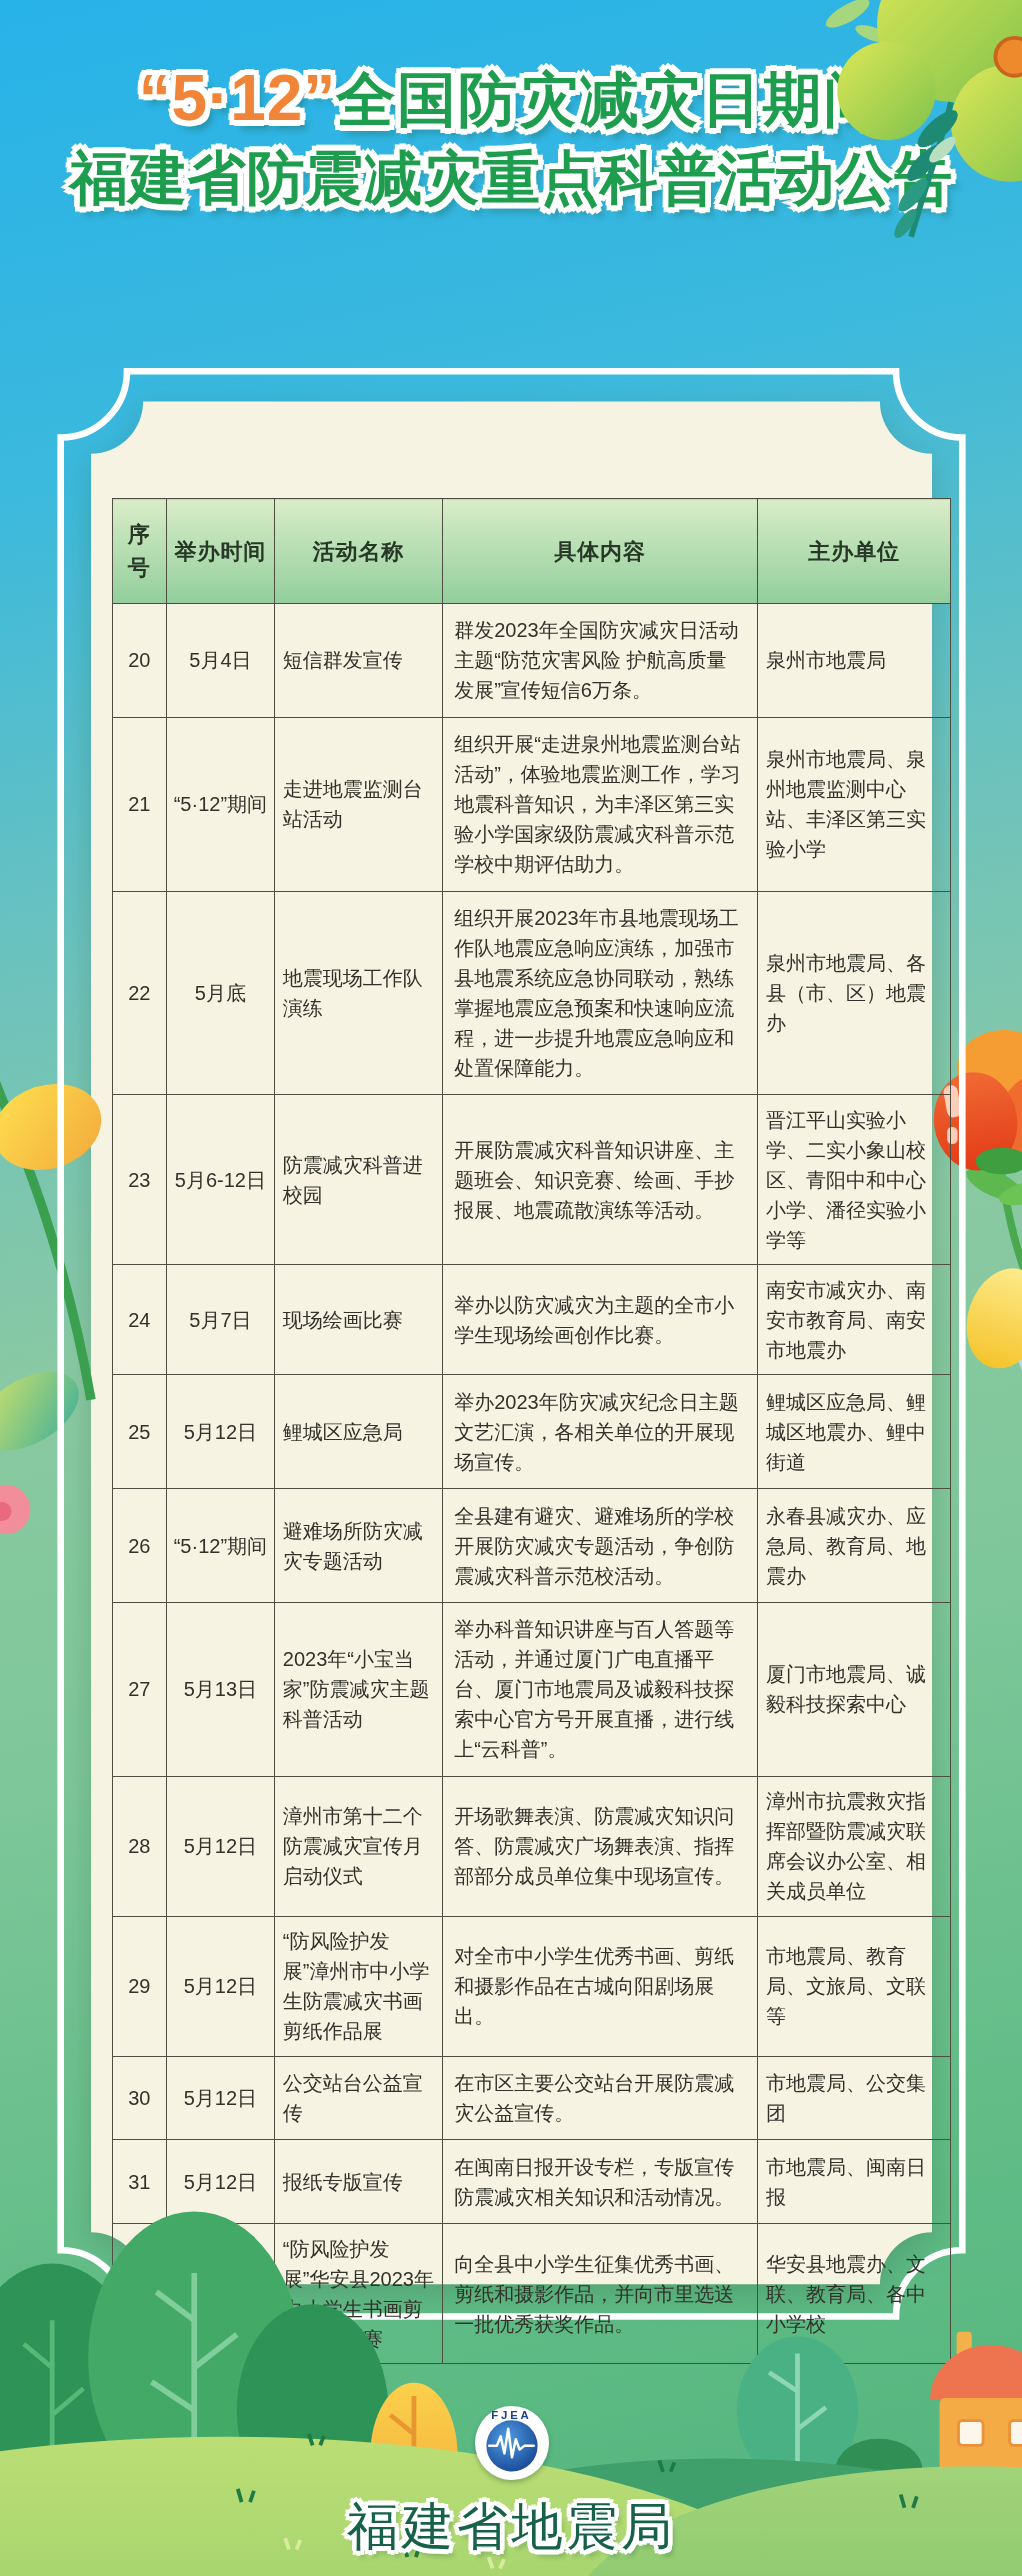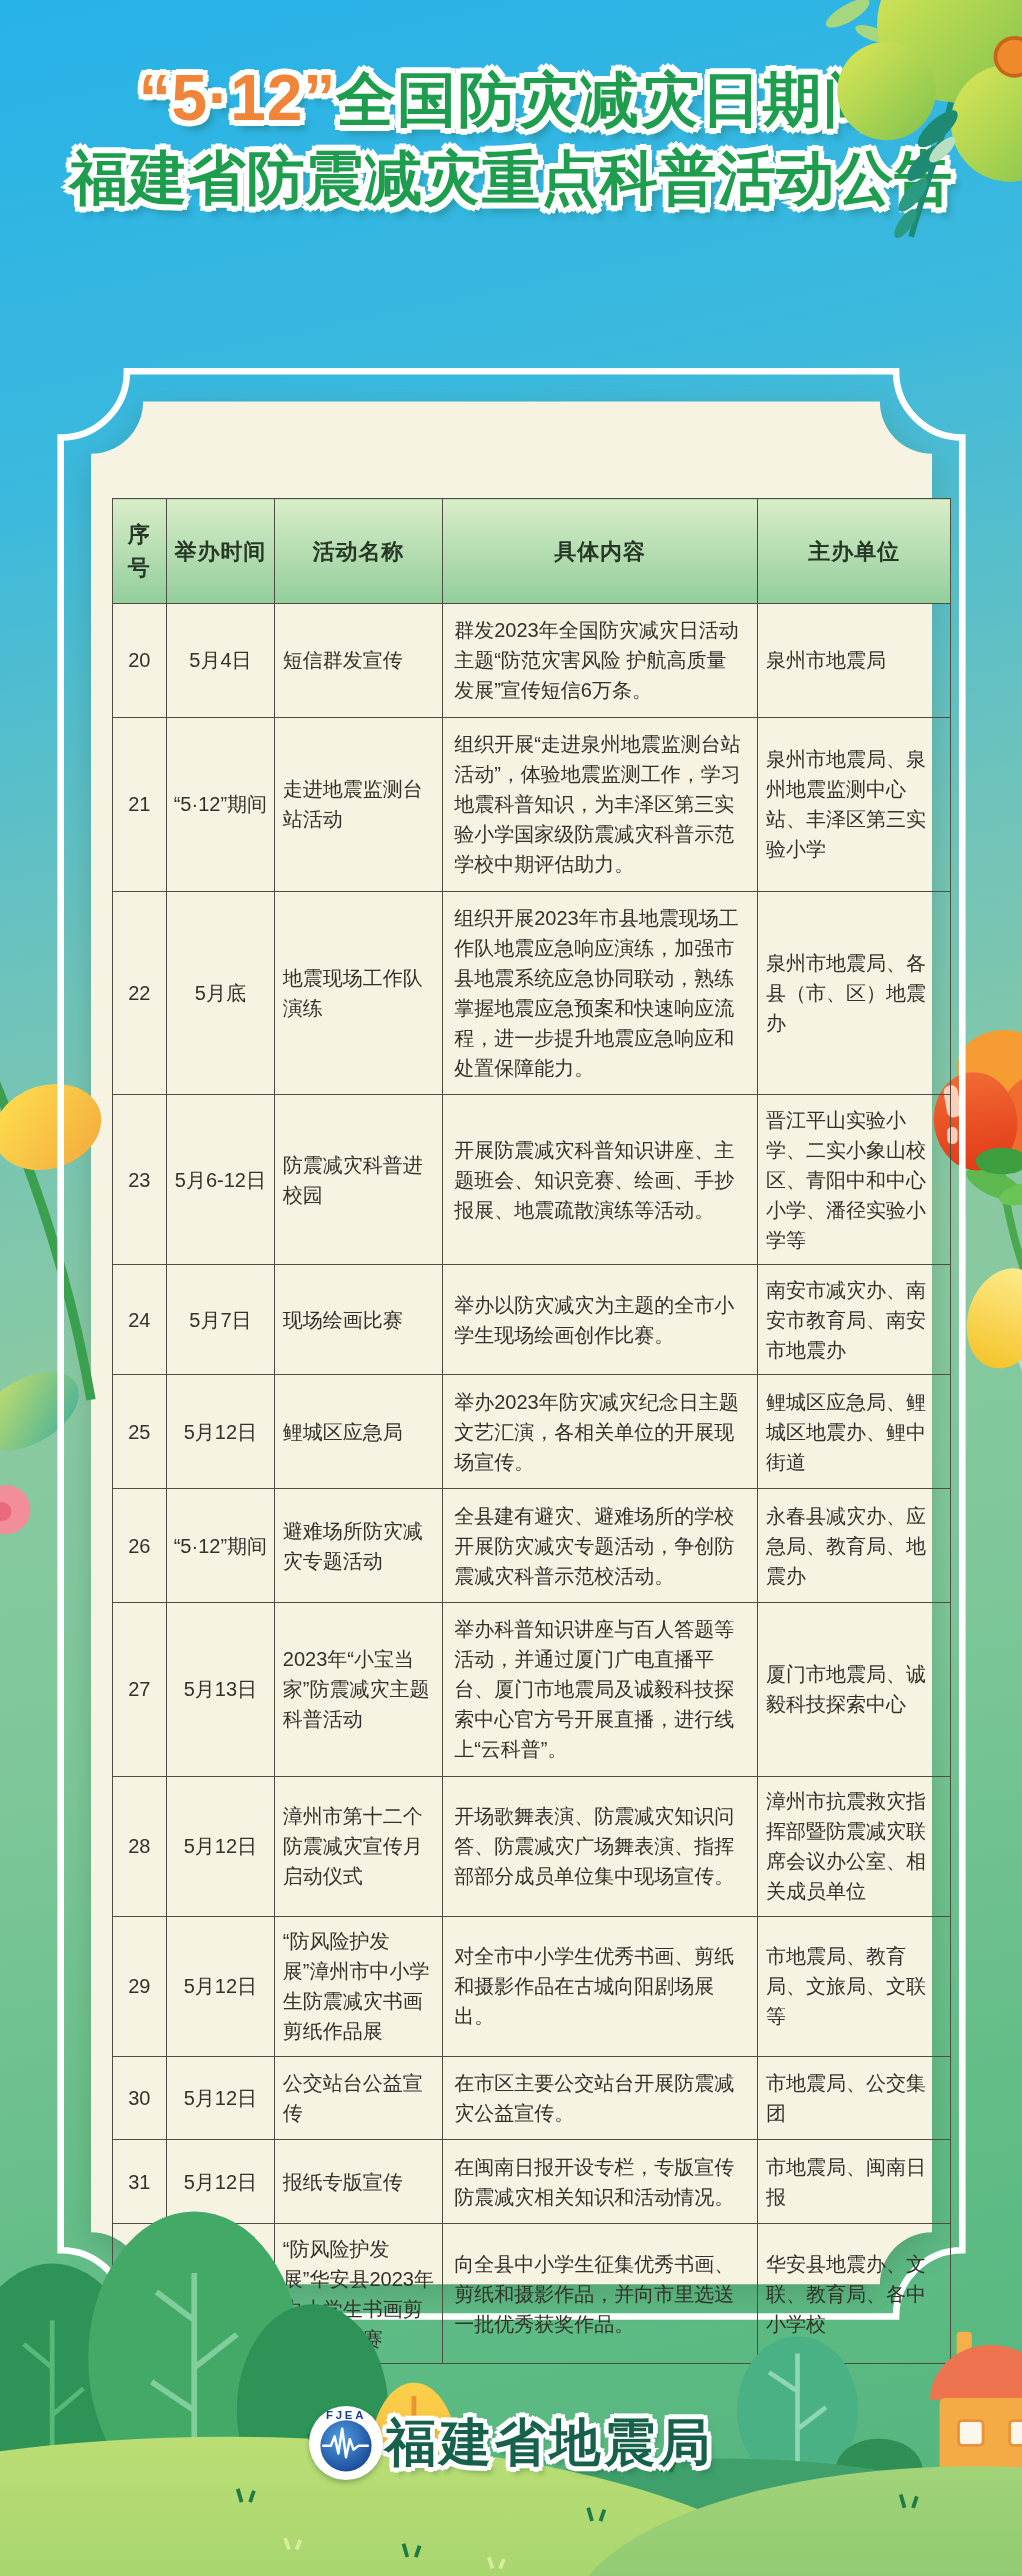--- a/index.html
+++ b/index.html
@@ -42,7 +42,7 @@
 
   
   .footer{position:absolute;left:0;right:0;top:2406px;z-index:60;
-    display:flex;align-items:center;justify-content:center;gap:2px;}
+    display:flex;align-items:center;justify-content:center;gap:13px;flex-direction:column;}
   .badge{position:relative;width:74px;height:74px;border-radius:50%;
     background:#ffffff;box-shadow:0 2.8px 5.7px rgba(20,60,40,.3);flex:0 0 auto;}
   .badge .fjea{position:absolute;top:2.8px;left:0;right:0;text-align:center;

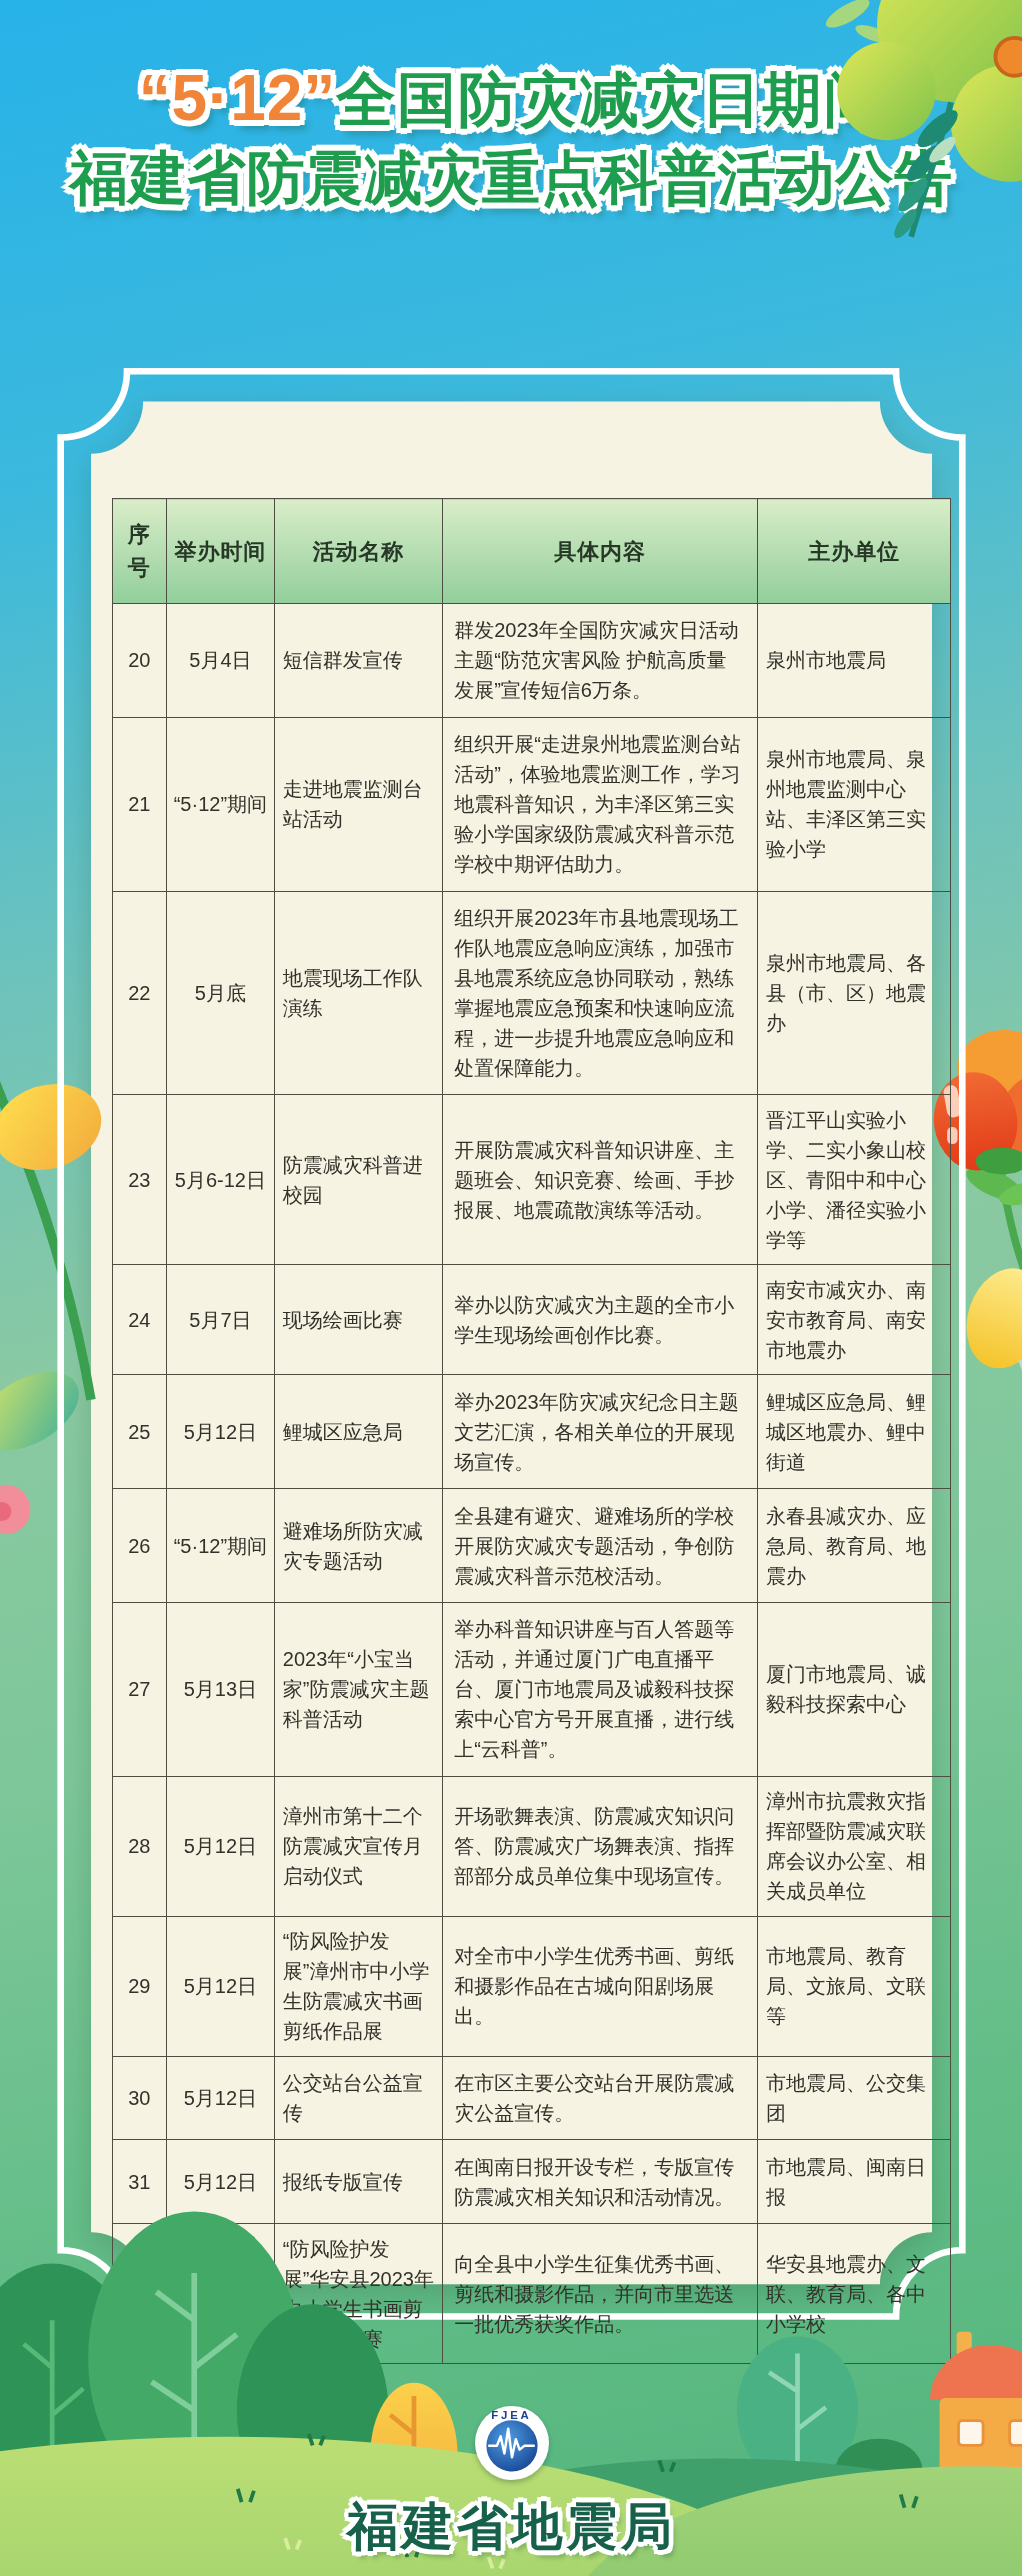--- a/index.html
+++ b/index.html
@@ -48,7 +48,7 @@
   .badge .fjea{position:absolute;top:2.8px;left:0;right:0;text-align:center;
     font-size:11.4px;font-weight:bold;color:#1a3f8f;letter-spacing:2.8px;}
   .badge svg{position:absolute;left:0;top:0;}
-  .org-name{font-size:51px;font-weight:bold;color:#17614a;letter-spacing:3.8px;
+  .org-name{font-size:51px;font-weight:normal;color:#17614a;letter-spacing:3.8px;
     -webkit-text-stroke:5.7px #ffffff;paint-order:stroke fill;
     text-shadow:-3.8px -3.8px 0 #fff,3.8px -3.8px 0 #fff,-3.8px 3.8px 0 #fff,3.8px 3.8px 0 #fff,
       -4.7px 0 0 #fff,4.7px 0 0 #fff,0 -4.7px 0 #fff,0 4.7px 0 #fff,

